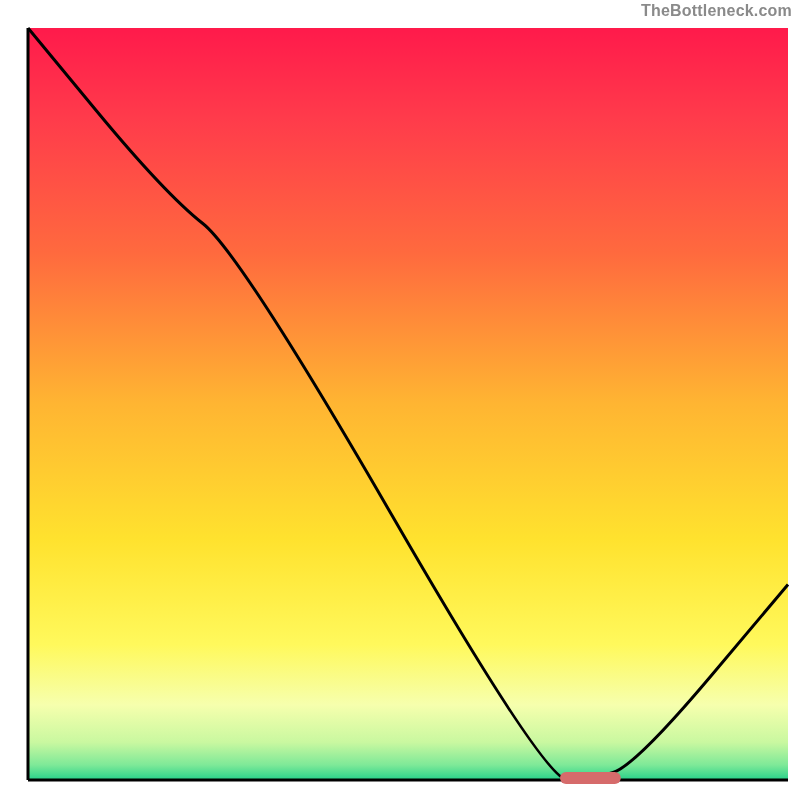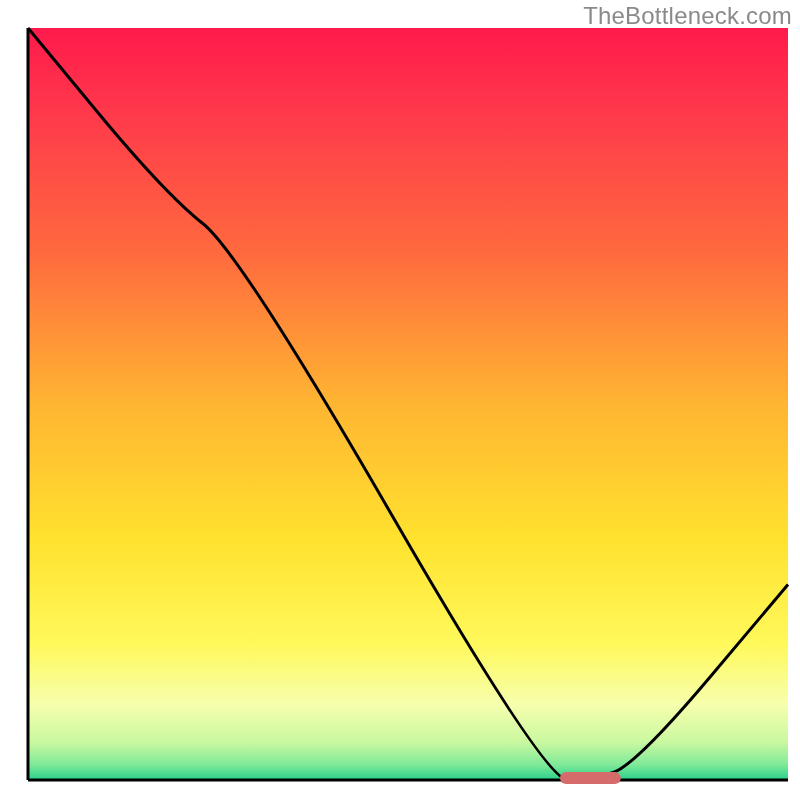--- a/index.html
+++ b/index.html
@@ -19,8 +19,8 @@
     position: absolute;
     top: 2px;
     right: 8px;
-    font-size: 24px;
-    font-weight: normal;
+    font-size: 16px;
+    font-weight: bold;
     color: #8a8a8a;
     letter-spacing: 0.2px;
     z-index: 5;

